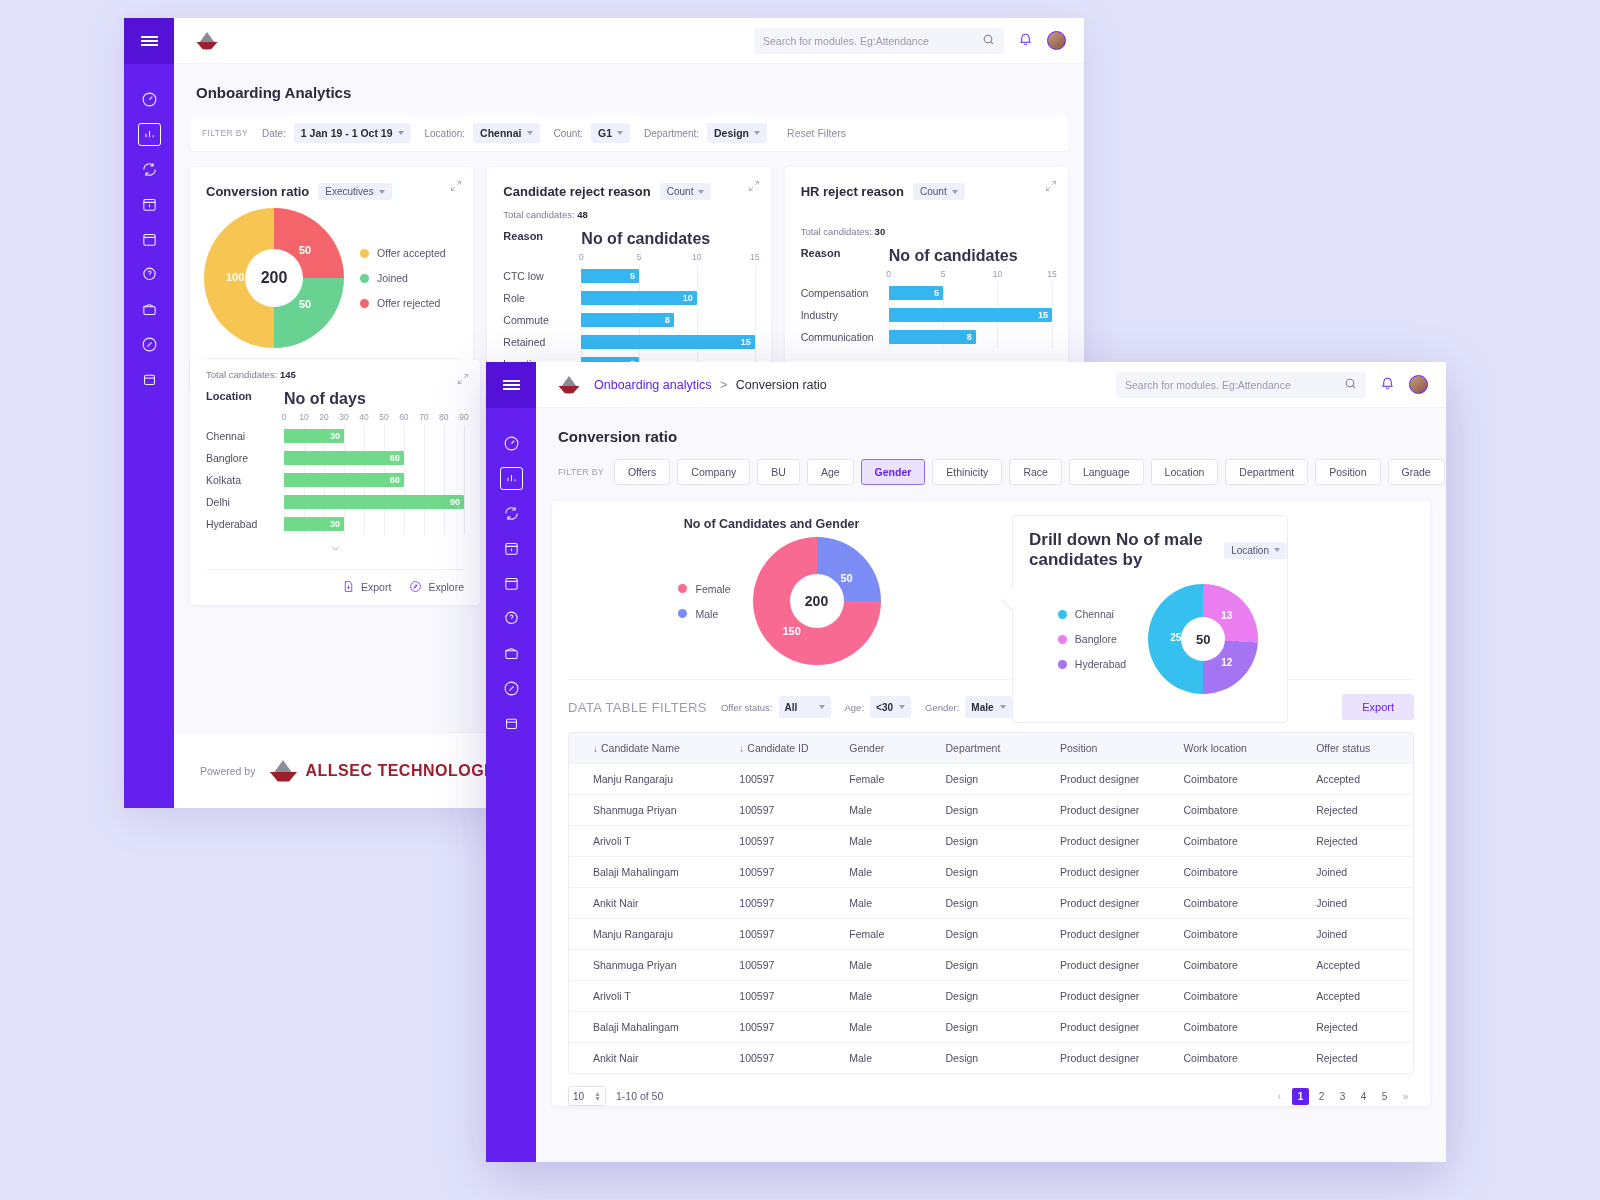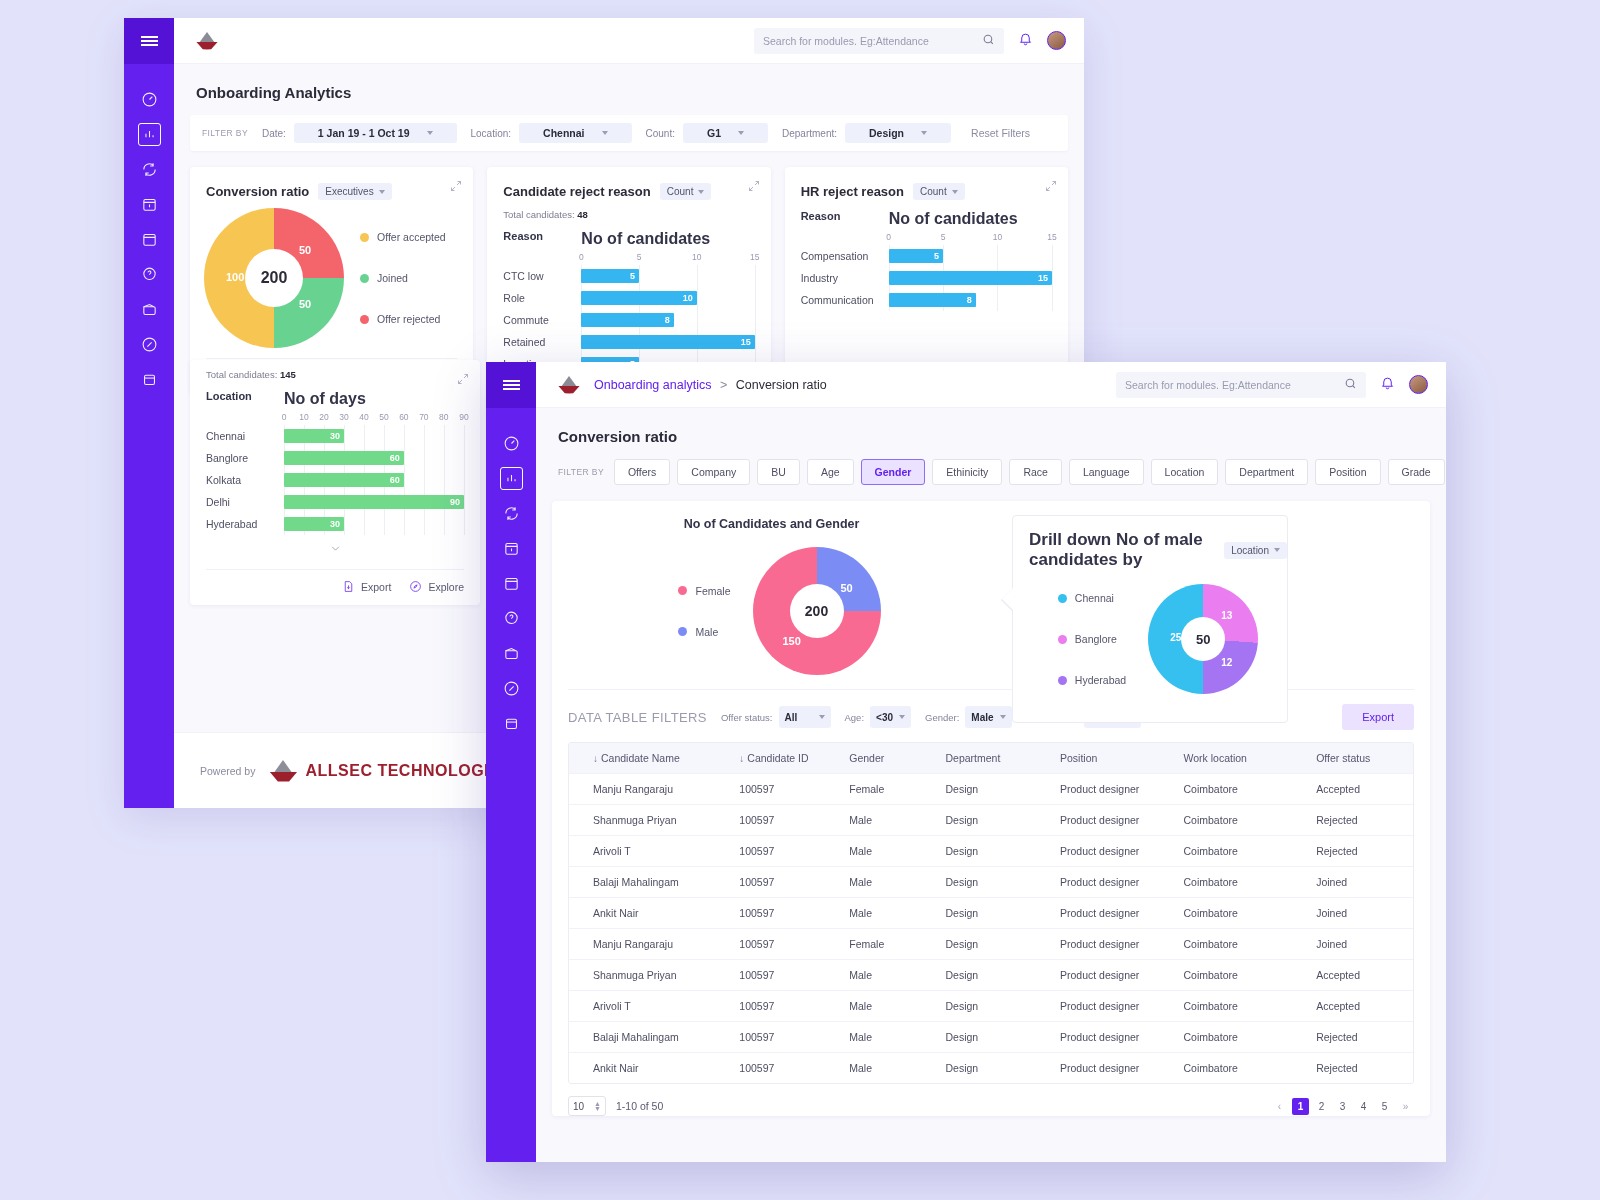--- a/index.html
+++ b/index.html
@@ -114,8 +114,8 @@
   .fl-label { font-size: 8.5px; letter-spacing: .4px; color: #9b9bae; }
   .fl-key { font-size: 10px; color: #83839a; margin-left: 6px; }
   .fl-pill {
-    background: #eef0fb; border-radius: 3px; padding: 4px 24px;
-    display: flex; align-items: center; gap: 17px; cursor: pointer;
+    background: #eef0fb; border-radius: 3px; padding: 4px 7px;
+    display: flex; align-items: center; gap: 5px; cursor: pointer;
   }
   .fl-pill .v { font-size: 10.5px; font-weight: bold; color: #2b2b3a; }
   .caret { width: 0; height: 0; border-left: 3.2px solid transparent;

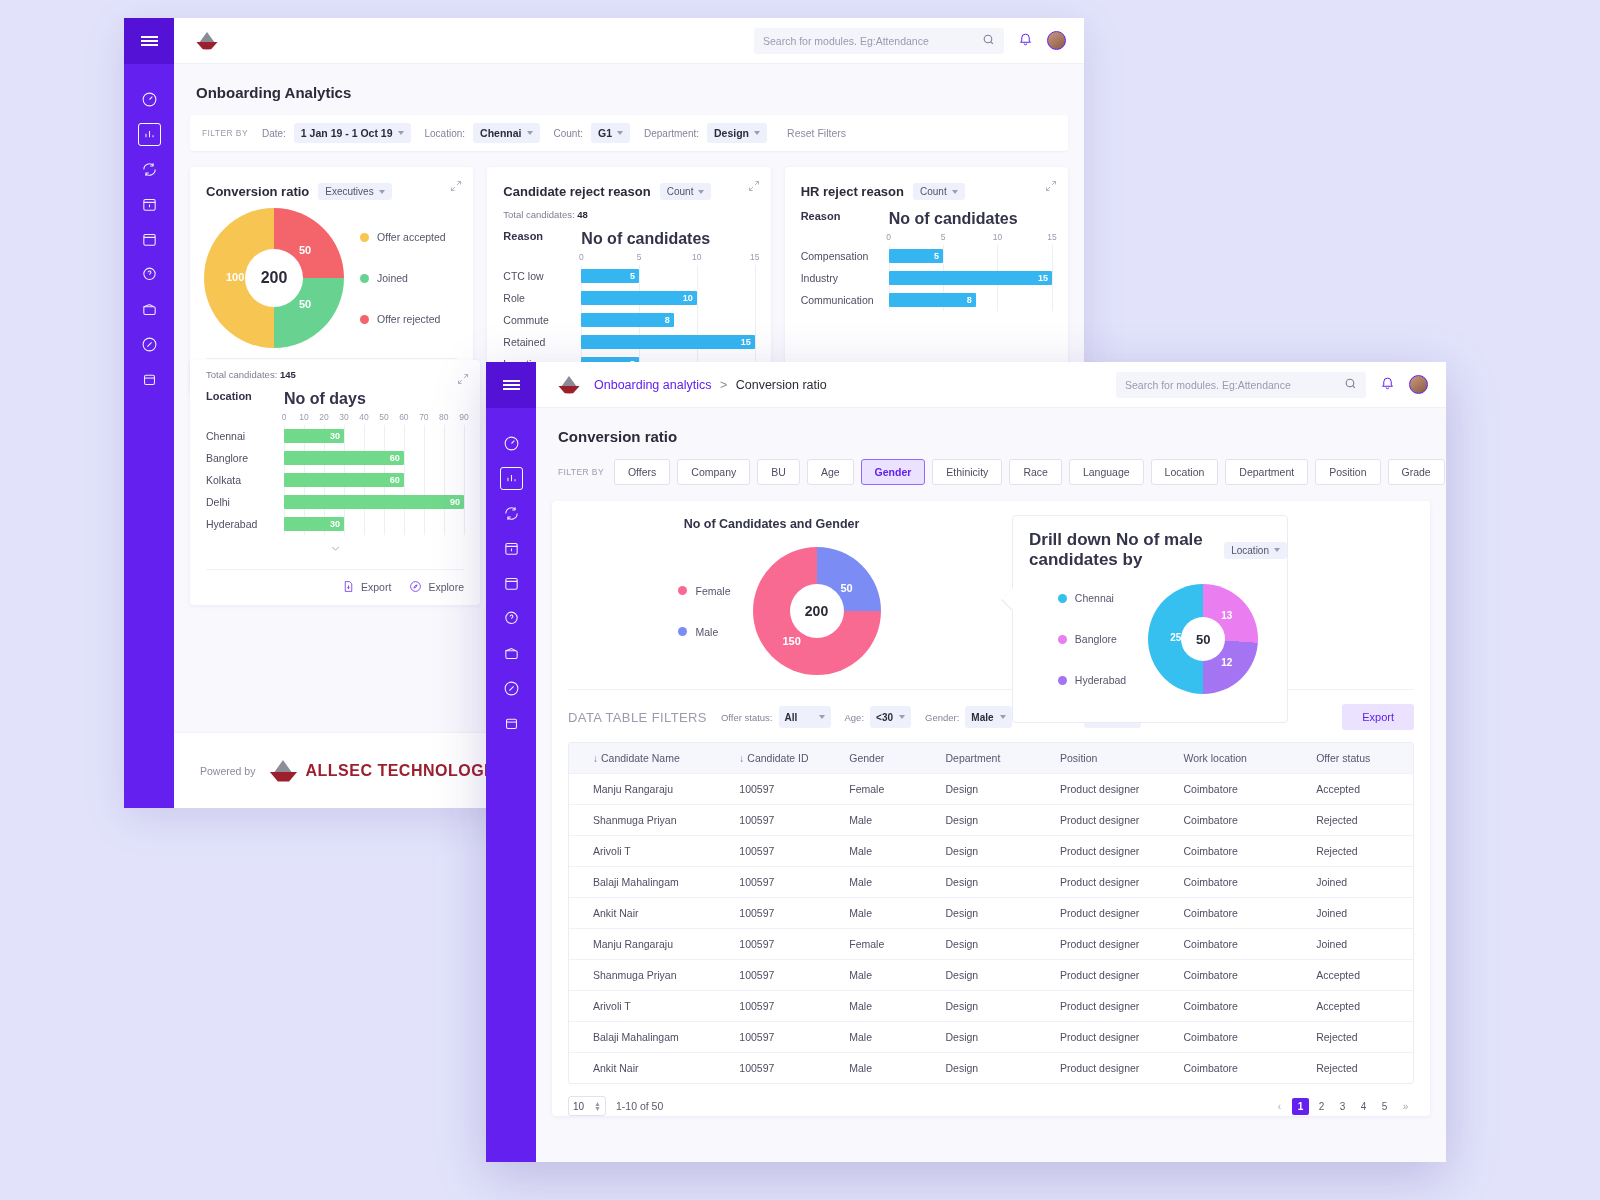--- a/index.html
+++ b/index.html
@@ -592,6 +592,10 @@
             <span class="v">Count</span>
             <i class="caret"></i>
           </span>
+        </div>
+        <div class="total-line" style="padding-top:26px;">
+          <span>Total candidates:</span>
+          <b>30</b>
         </div>
         <div class="bar-hdr">
           <span class="h1" style="width:88px">Reason</span>

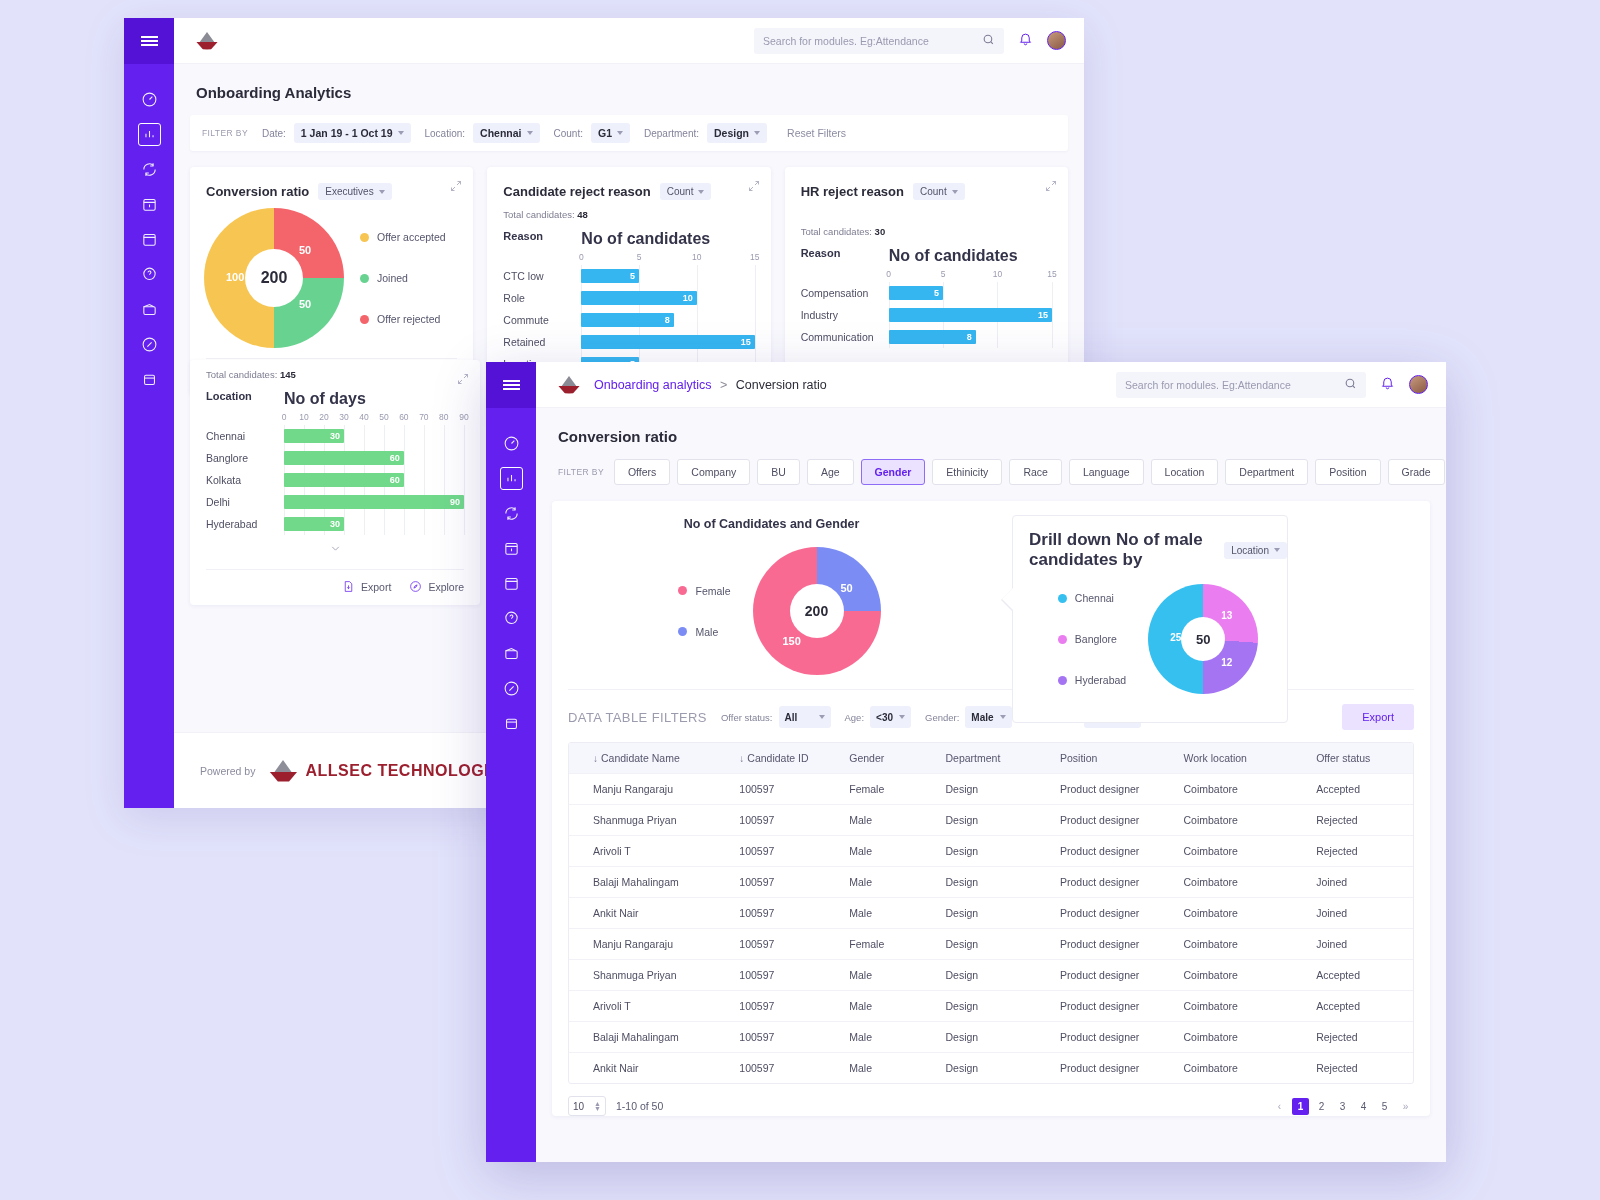--- a/index.html
+++ b/index.html
@@ -154,7 +154,7 @@
   .donut .dlab {
     position: absolute; color: #fff; font-size: 11px; font-weight: bold;
   }
-  .legend { display: flex; flex-direction: column; gap: 29px; margin-left: 16px; }
+  .legend { display: flex; flex-direction: column; gap: 13px; margin-left: 16px; }
   .lg-row { display: flex; align-items: center; gap: 8px; }
   .lg-dot { width: 9px; height: 9px; border-radius: 50%; }
   .lg-txt { font-size: 10.5px; color: #55556c; }

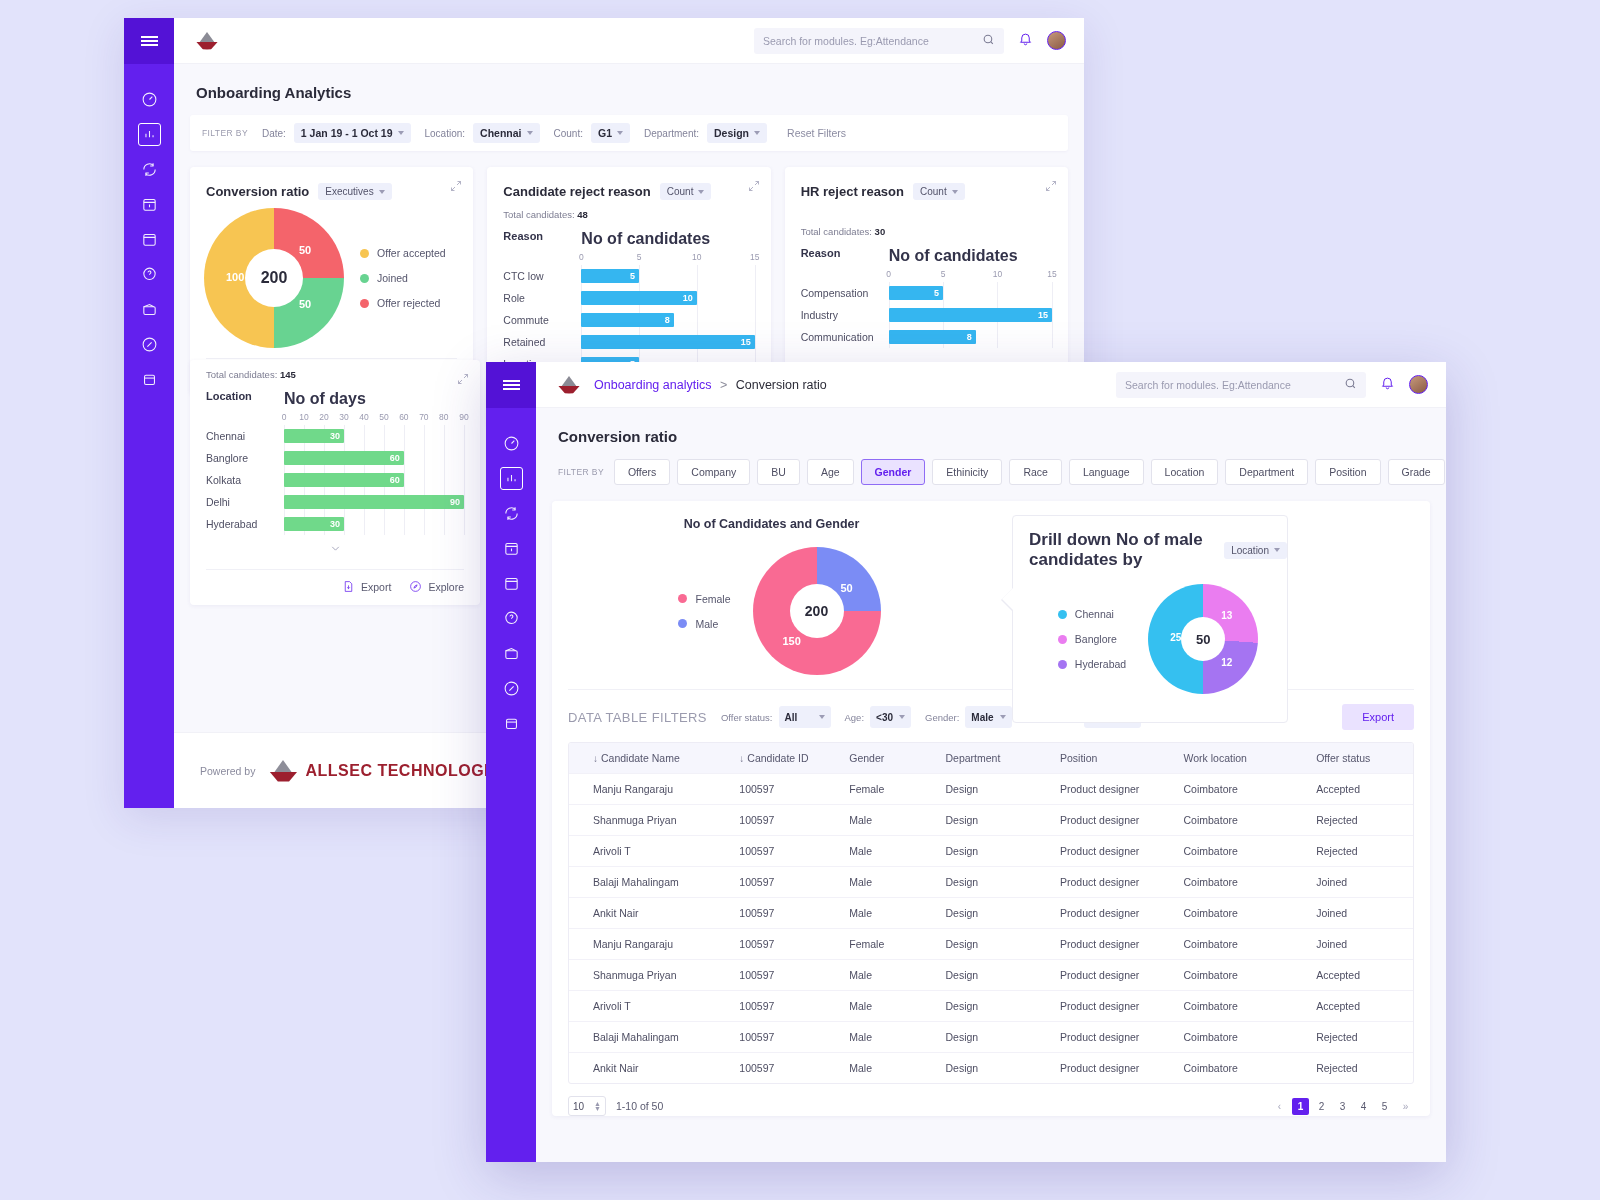--- a/index.html
+++ b/index.html
@@ -227,7 +227,7 @@
   .chart-half { flex: 1; position: relative; }
   .ca-title {
     text-align: center; font-size: 12.5px; font-weight: bold; color: #33334a;
-    margin-bottom: 16px;
+    margin-bottom: 6px;
   }
   .drill-box {
     position: absolute; left: 460px; top: 14px; width: 276px; height: 208px;

